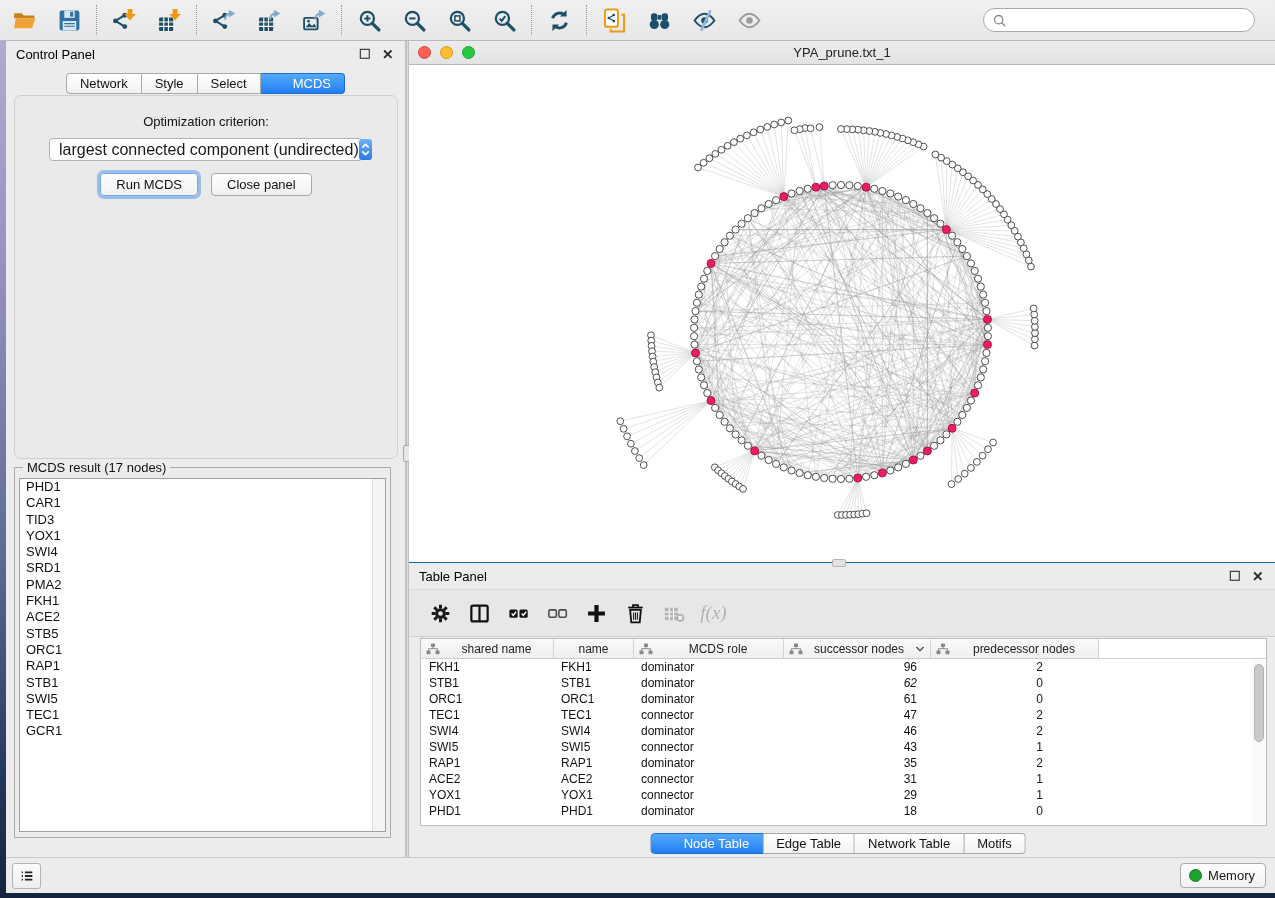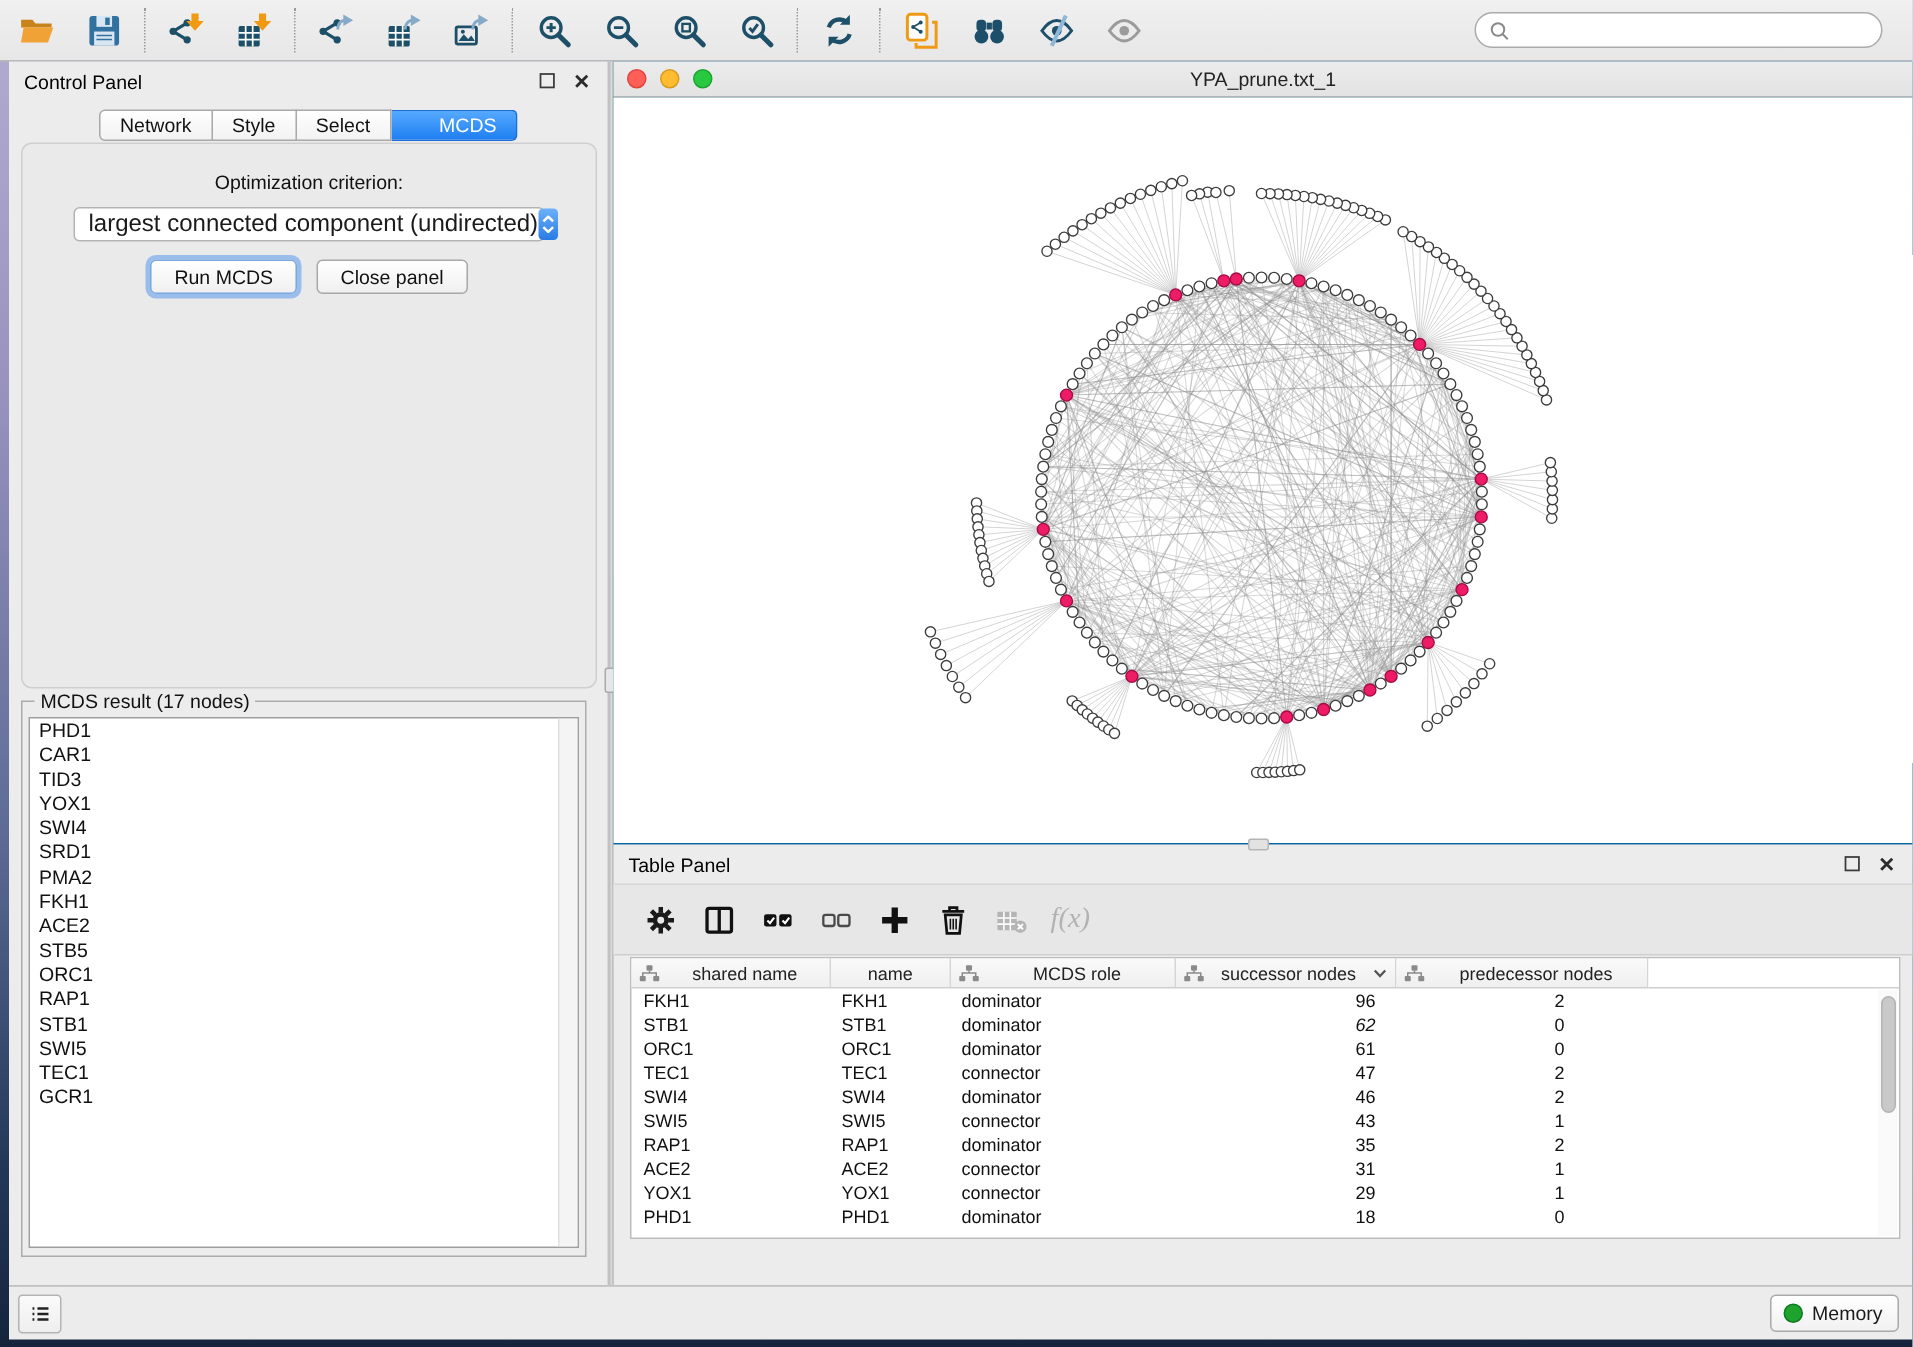--- a/index.html
+++ b/index.html
@@ -1320,6 +1320,12 @@
         <div class="thumb"></div>
       </div>
   </div>
+  <div id="tp-tabs">
+      <div class="seg-tab sel">Node Table</div>
+      <div class="seg-tab">Edge Table</div>
+      <div class="seg-tab">Network Table</div>
+      <div class="seg-tab">Motifs</div>
+    </div>
 </div>
 
 <div id="status-bar">

